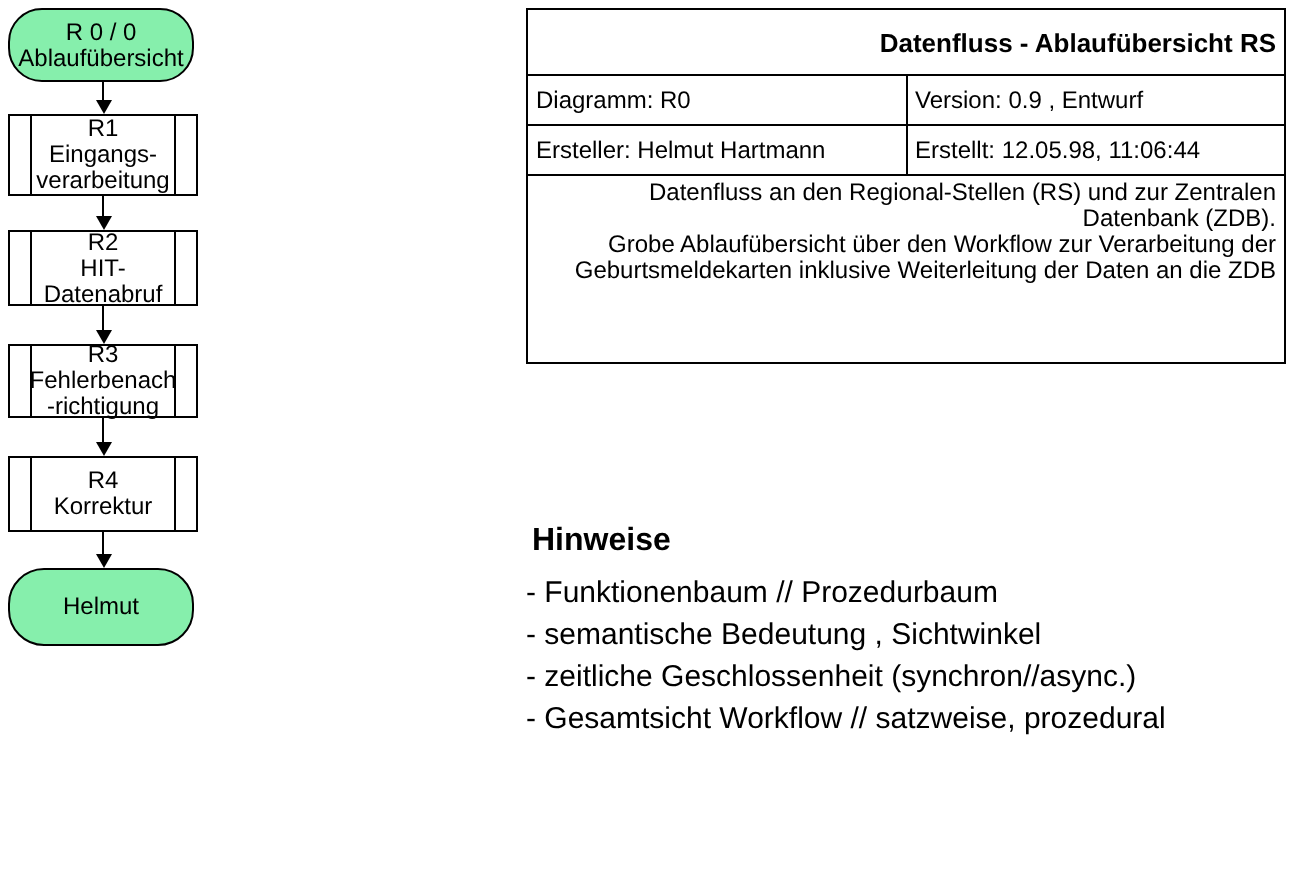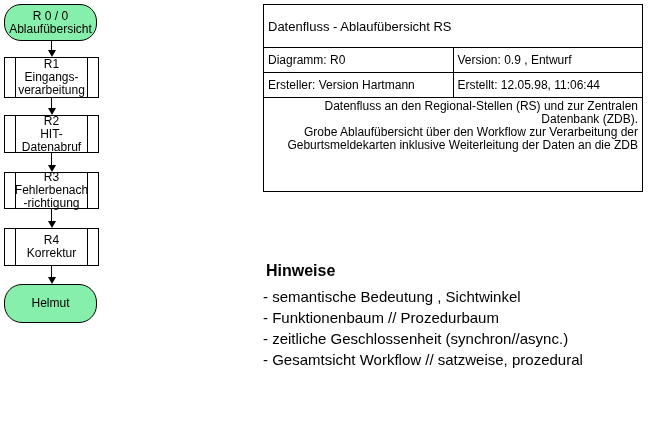--- a/index.html
+++ b/index.html
@@ -82,9 +82,9 @@
     overflow: hidden;
   }
   .info-table .title-cell {
-    font-weight: normal; font-size: 13px;
-    text-align: left;
-    height: 43px;
+    font-weight: bold; font-size: 13px;
+    text-align: right;
+    height: 33px;
   }
   .info-table .meta-cell { height: 25px; }
   .info-table .desc-cell {

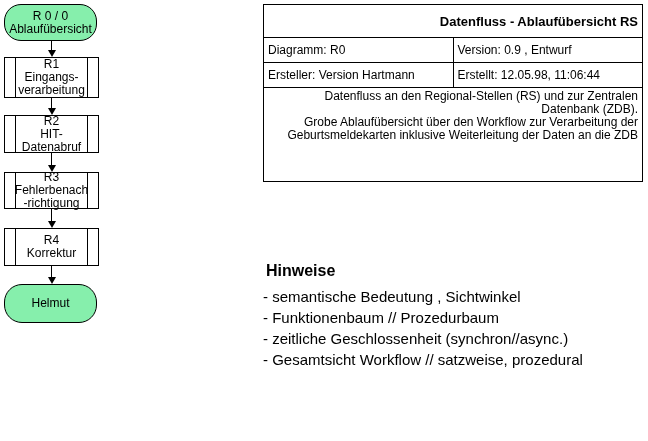--- a/index.html
+++ b/index.html
@@ -191,7 +191,7 @@
     <td class="meta-cell col-right">Version: 0.9 , Entwurf</td>
   </tr>
   <tr>
-    <td class="meta-cell col-left">Ersteller: Version Hartmann</td>
+    <td class="meta-cell col-left">Ersteller: Helmut Hartmann</td>
     <td class="meta-cell col-right">Erstellt:  12.05.98, 11:06:44</td>
   </tr>
   <tr>

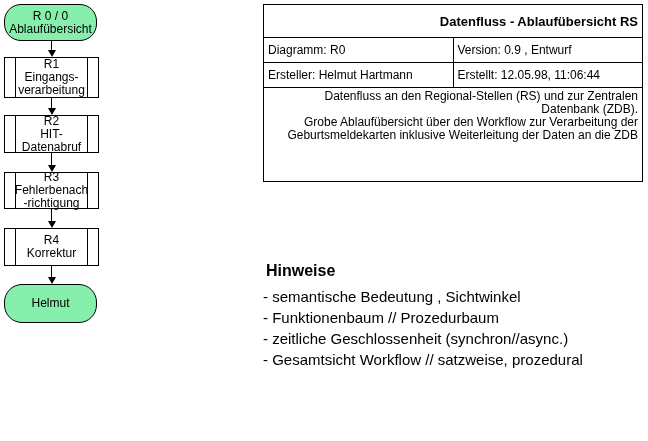--- a/index.html
+++ b/index.html
@@ -204,8 +204,8 @@
 
 <div class="notes">
   <div class="notes-heading">Hinweise</div>
+  <div class="note-item">- Funktionenbaum // Prozedurbaum</div>
   <div class="note-item">- semantische Bedeutung , Sichtwinkel</div>
-  <div class="note-item">- Funktionenbaum // Prozedurbaum</div>
   <div class="note-item">- zeitliche Geschlossenheit (synchron//async.)</div>
   <div class="note-item">- Gesamtsicht Workflow // satzweise, prozedural</div>
 </div>

